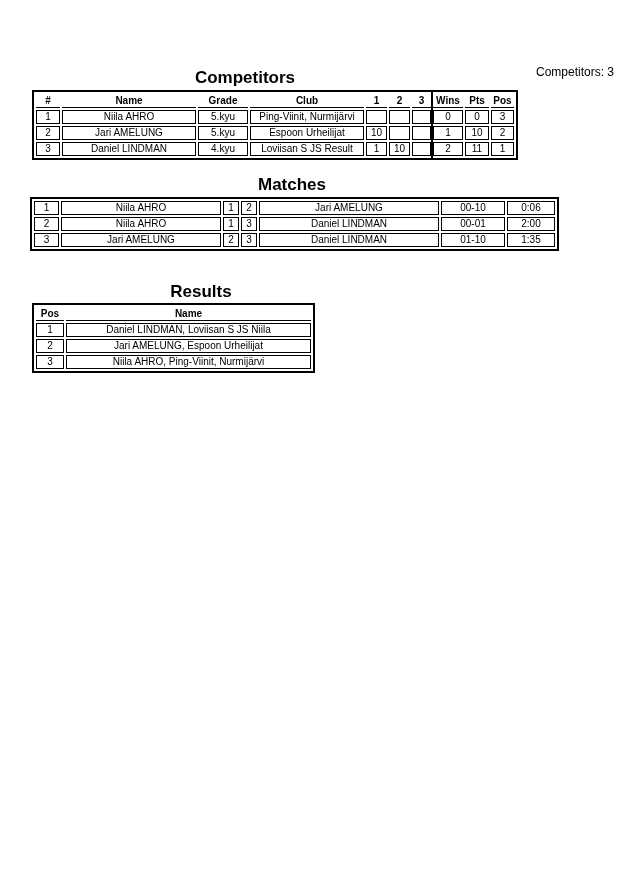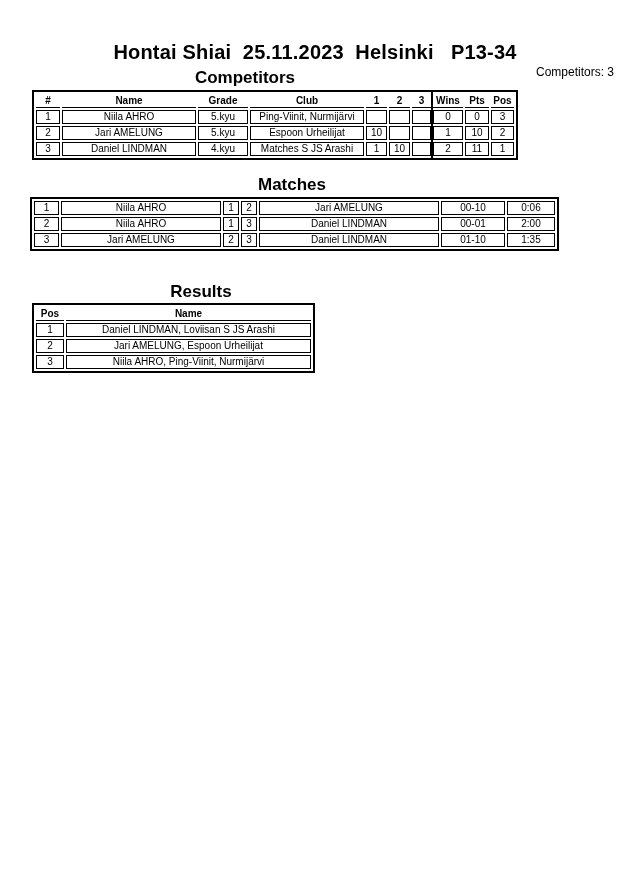--- a/index.html
+++ b/index.html
@@ -51,7 +51,6 @@
 
 <div class="page">
 
-  <div class="title">Hontai Shiai  25.11.2023  Helsinki   P13-34</div>
 
   <div class="count">Competitors: 3</div>
 

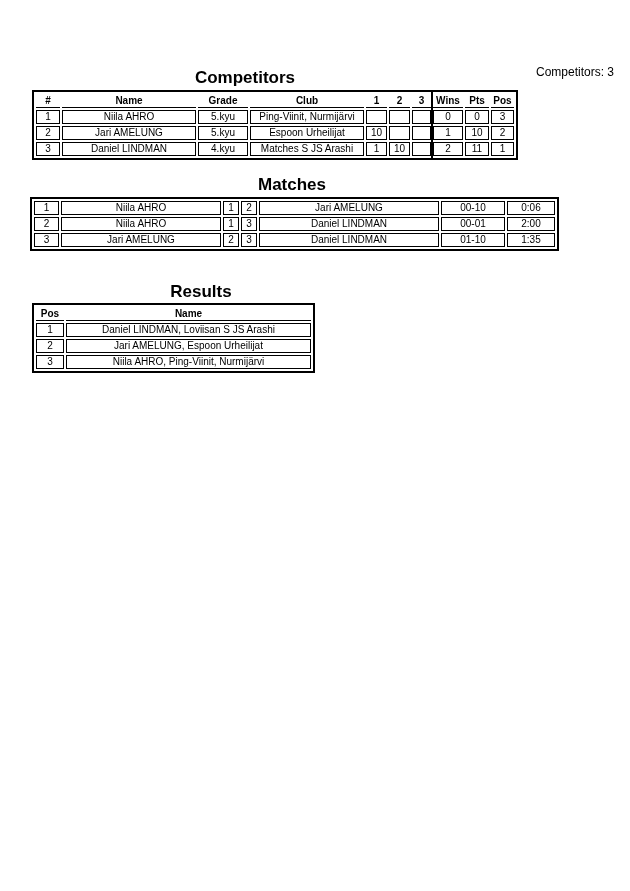--- a/index.html
+++ b/index.html
@@ -112,7 +112,7 @@
         <td class="c">3</td>
         <td class="l">Daniel LINDMAN</td>
         <td class="c">4.kyu</td>
-        <td class="l">Matches S JS Arashi</td>
+        <td class="l">Loviisan S JS Result</td>
         <td class="c">1</td>
         <td class="c">10</td>
         <td class="c"></td>

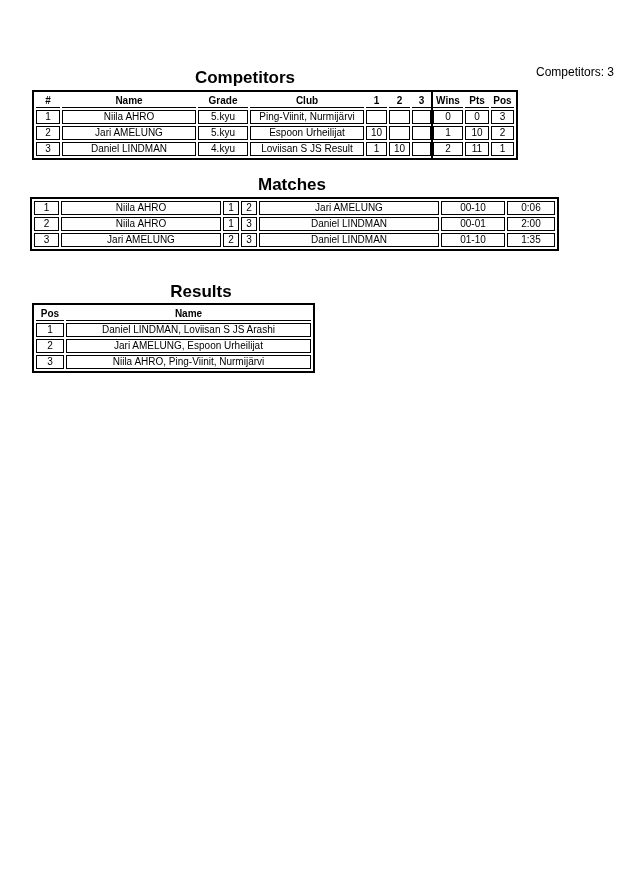--- a/index.html
+++ b/index.html
@@ -184,7 +184,7 @@
       </tr>
       <tr>
         <td class="c">1</td>
-        <td class="l">Daniel LINDMAN, Loviisan S JS Arashi</td>
+        <td class="l">Daniel LINDMAN, Loviisan S JS Niila</td>
       </tr>
       <tr>
         <td class="c">2</td>

